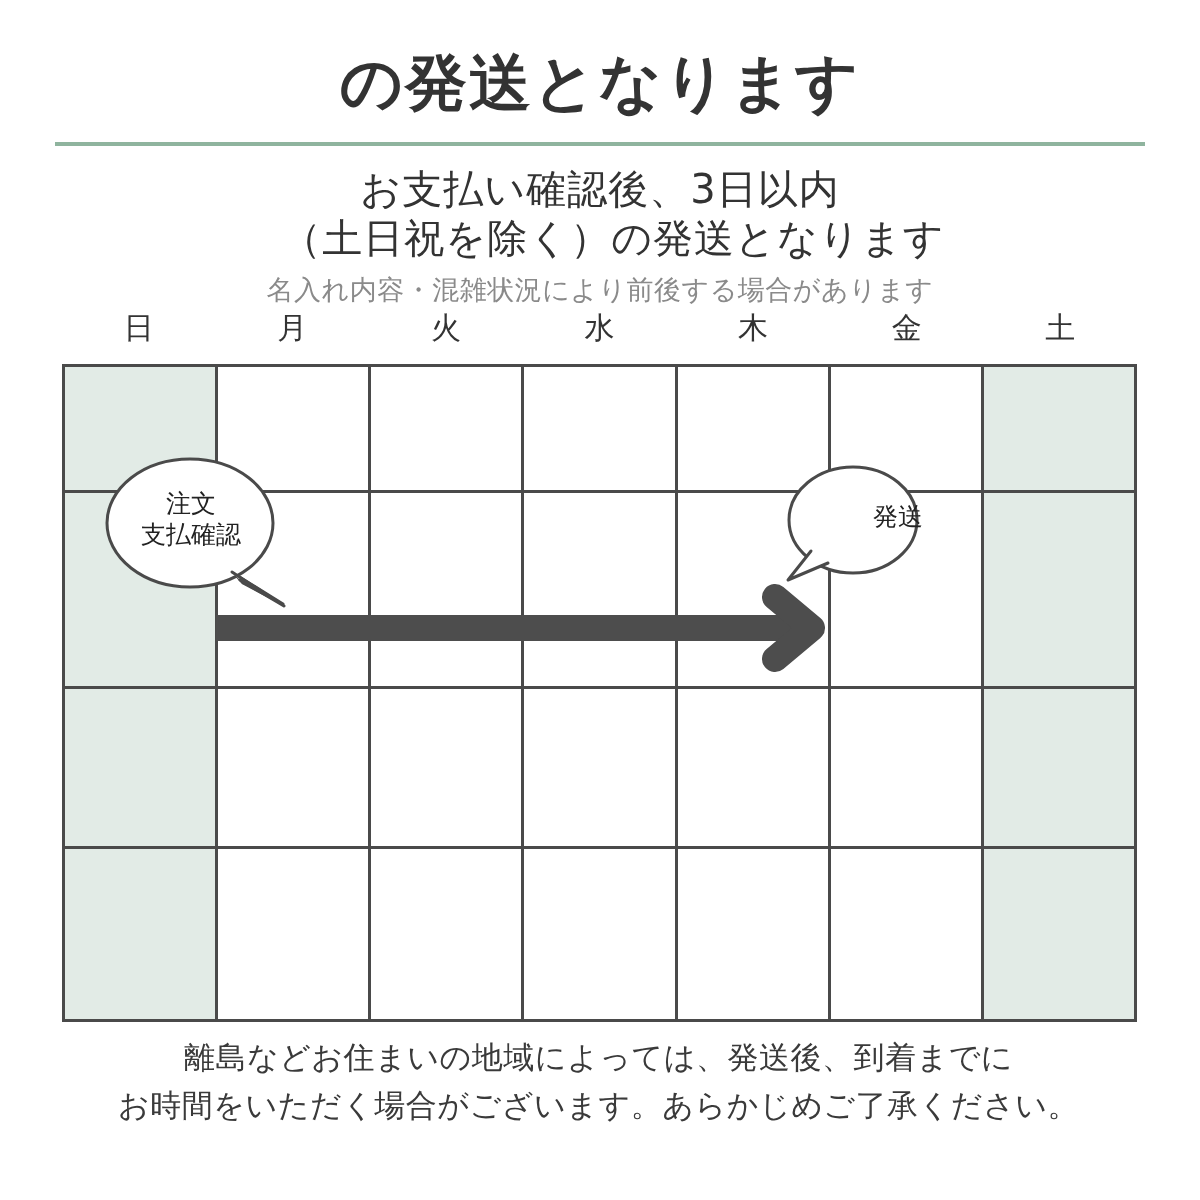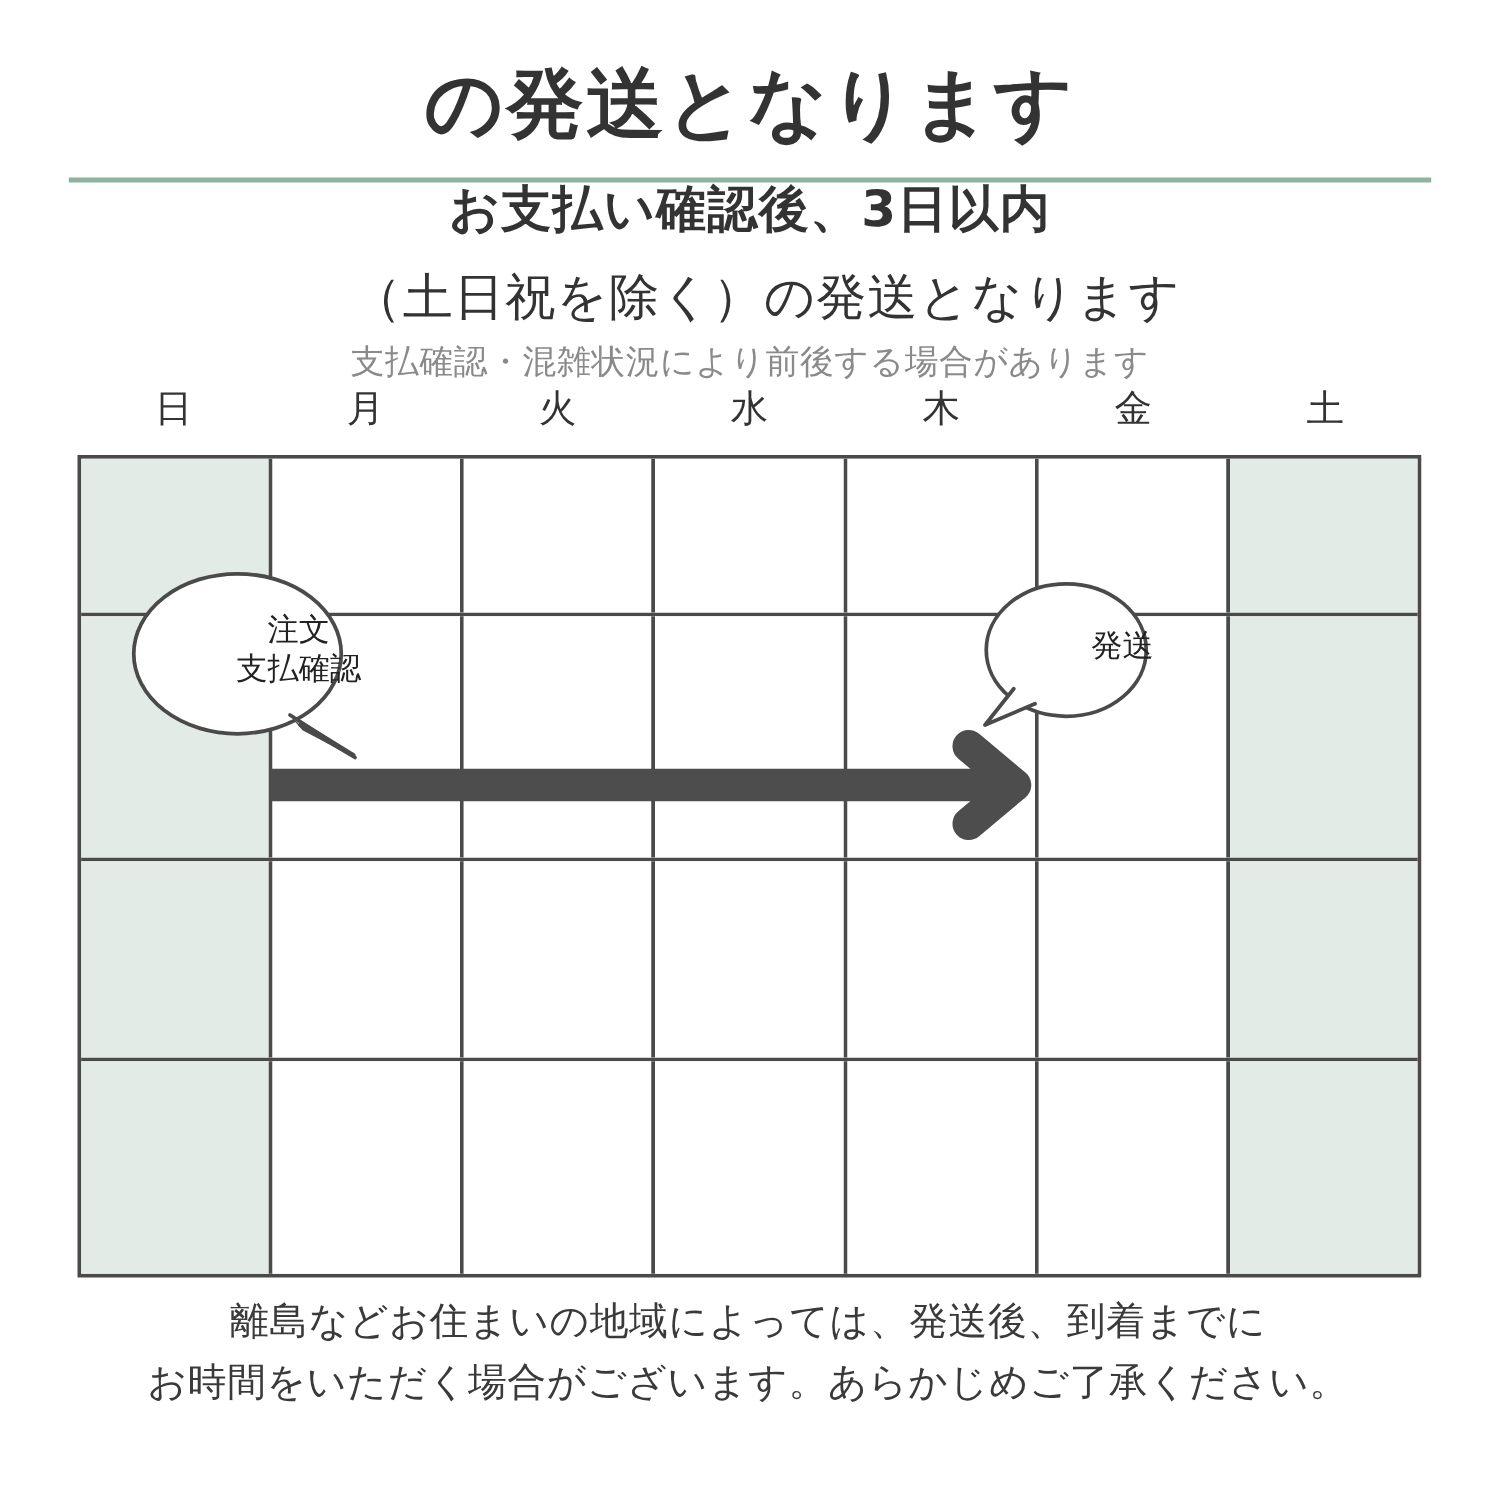--- a/index.html
+++ b/index.html
@@ -56,7 +56,7 @@
     letter-spacing: 1px;
     color: #333333;
   }
-  .lead-1 { top: 148px; font-weight: bold; }
+  .lead-1 { top: 169px; }
   .lead-2 { top: 218px; padding-left: 13px; }
 
   .lead-note {

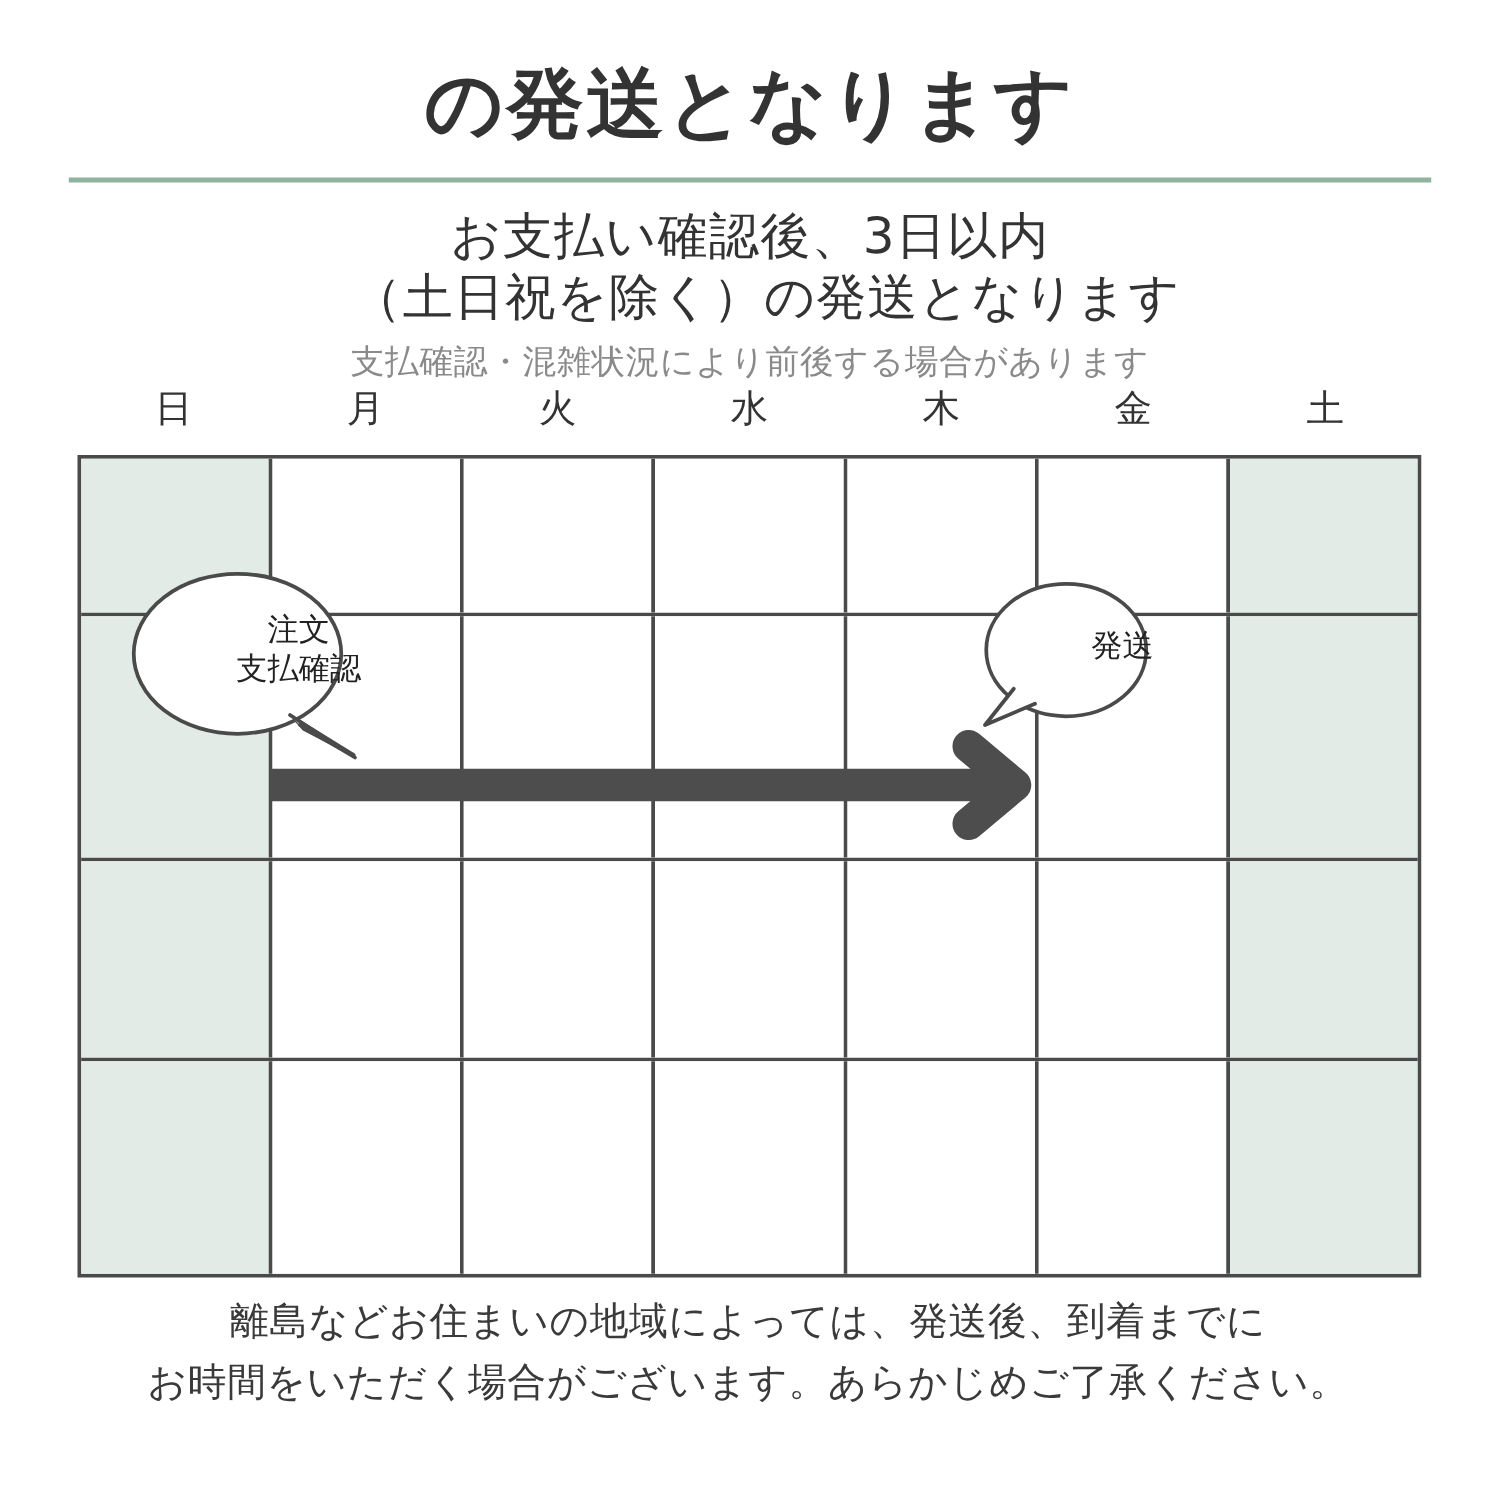--- a/index.html
+++ b/index.html
@@ -187,7 +187,7 @@
 
   <div class="lead-2">（土日祝を除く）の発送となります</div>
 
-  <div class="lead-note">支払確認・混雑状況により前後する場合があります</div>
+  <div class="lead-note">名入れ内容・混雑状況により前後する場合があります</div>
 
   <div class="weekday-row">
     <div class="weekday-cell">日</div>

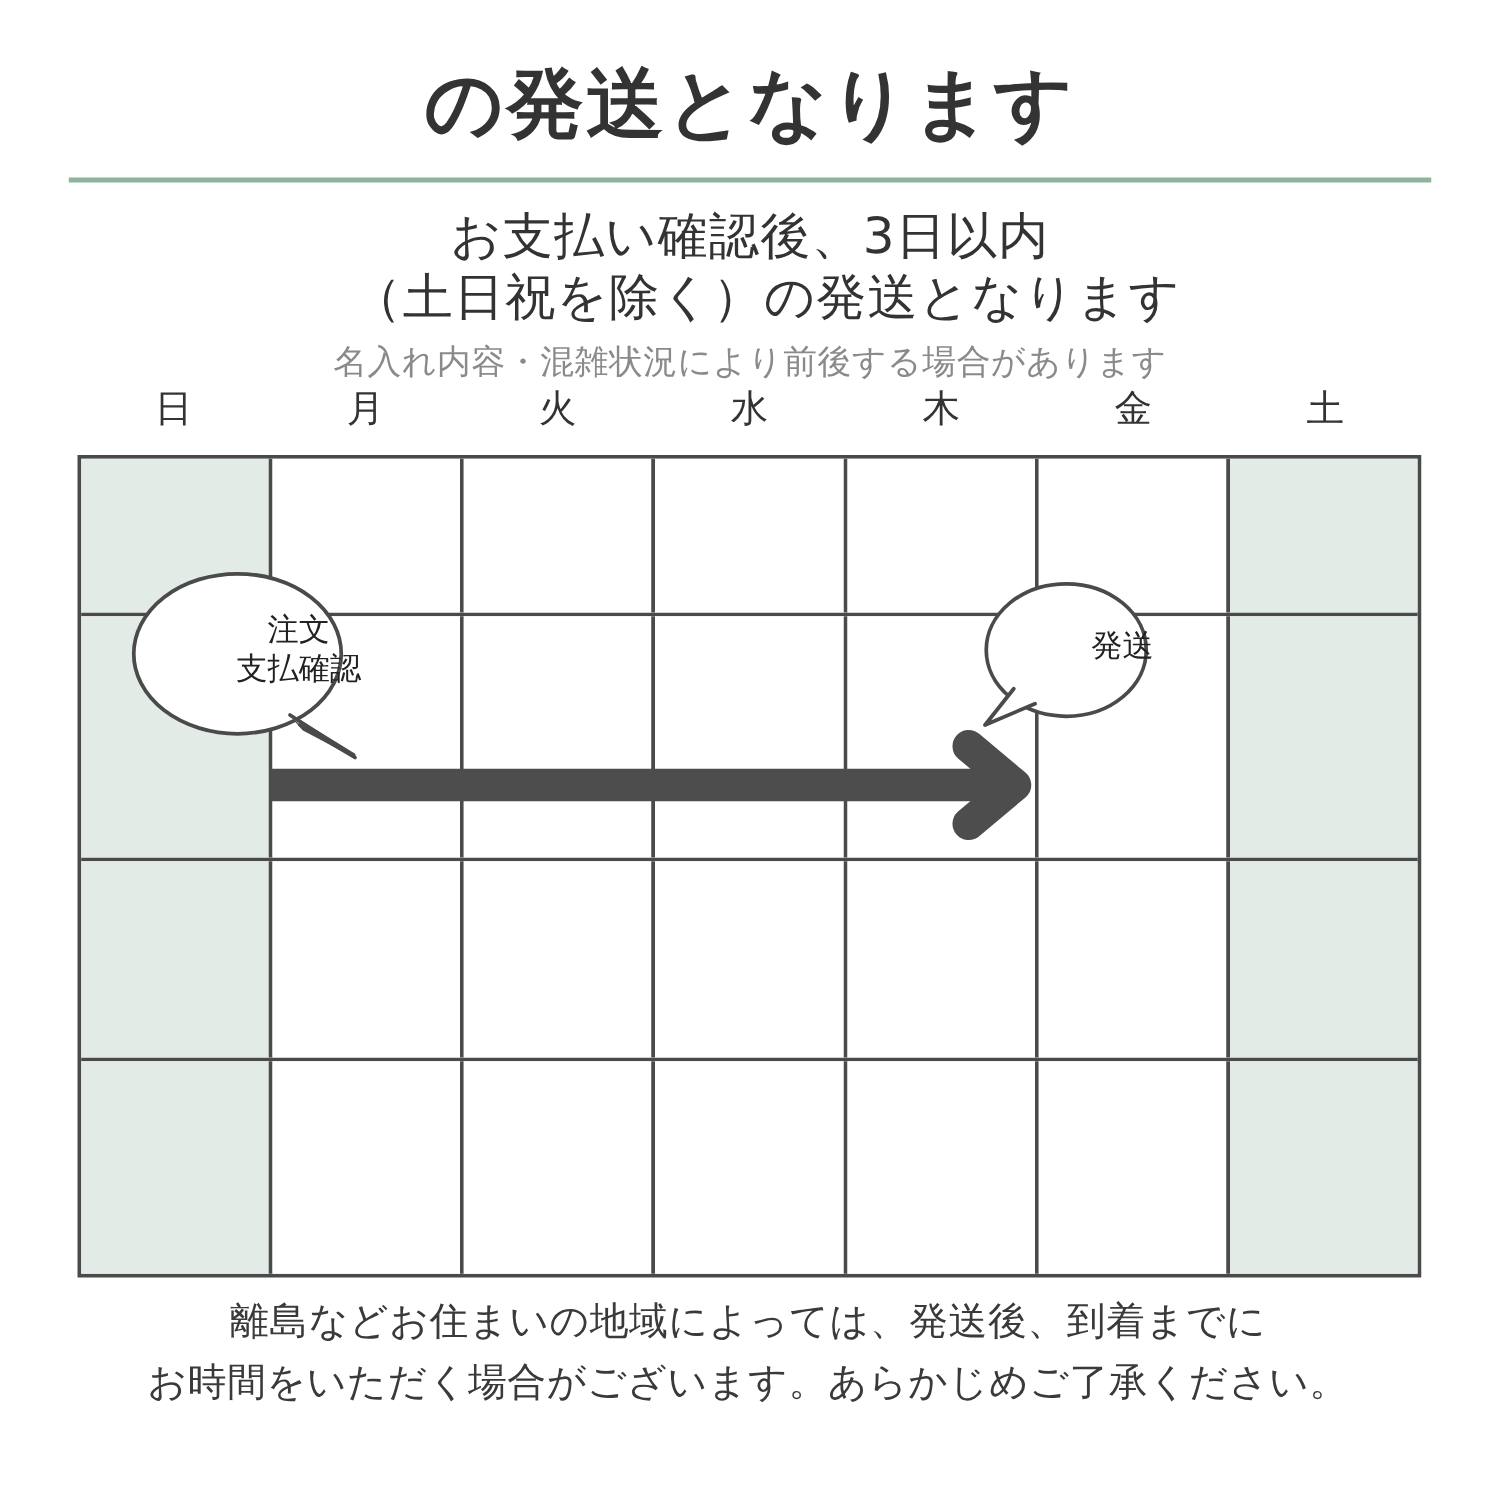--- a/index.html
+++ b/index.html
@@ -150,7 +150,6 @@
     top: 489px;
     width: 168px;
     font-size: 25px;
-    margin-left: 48px;
   }
   .bubble-text.ship {
     left: 790px;

